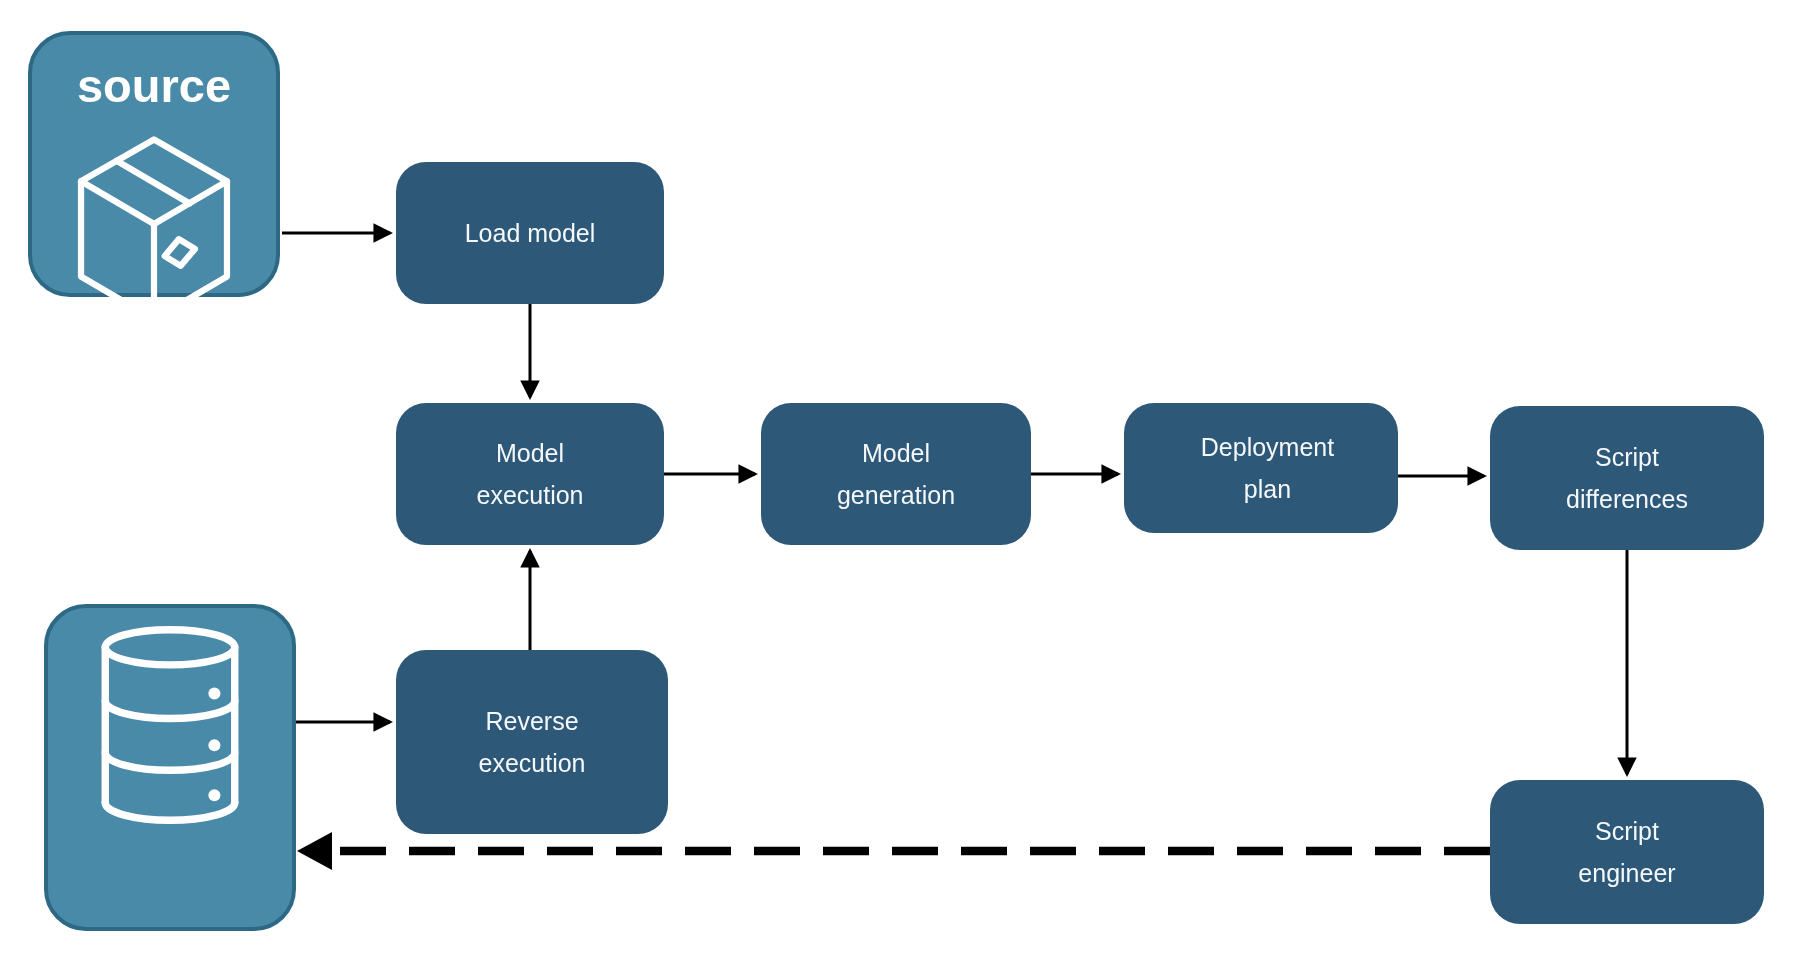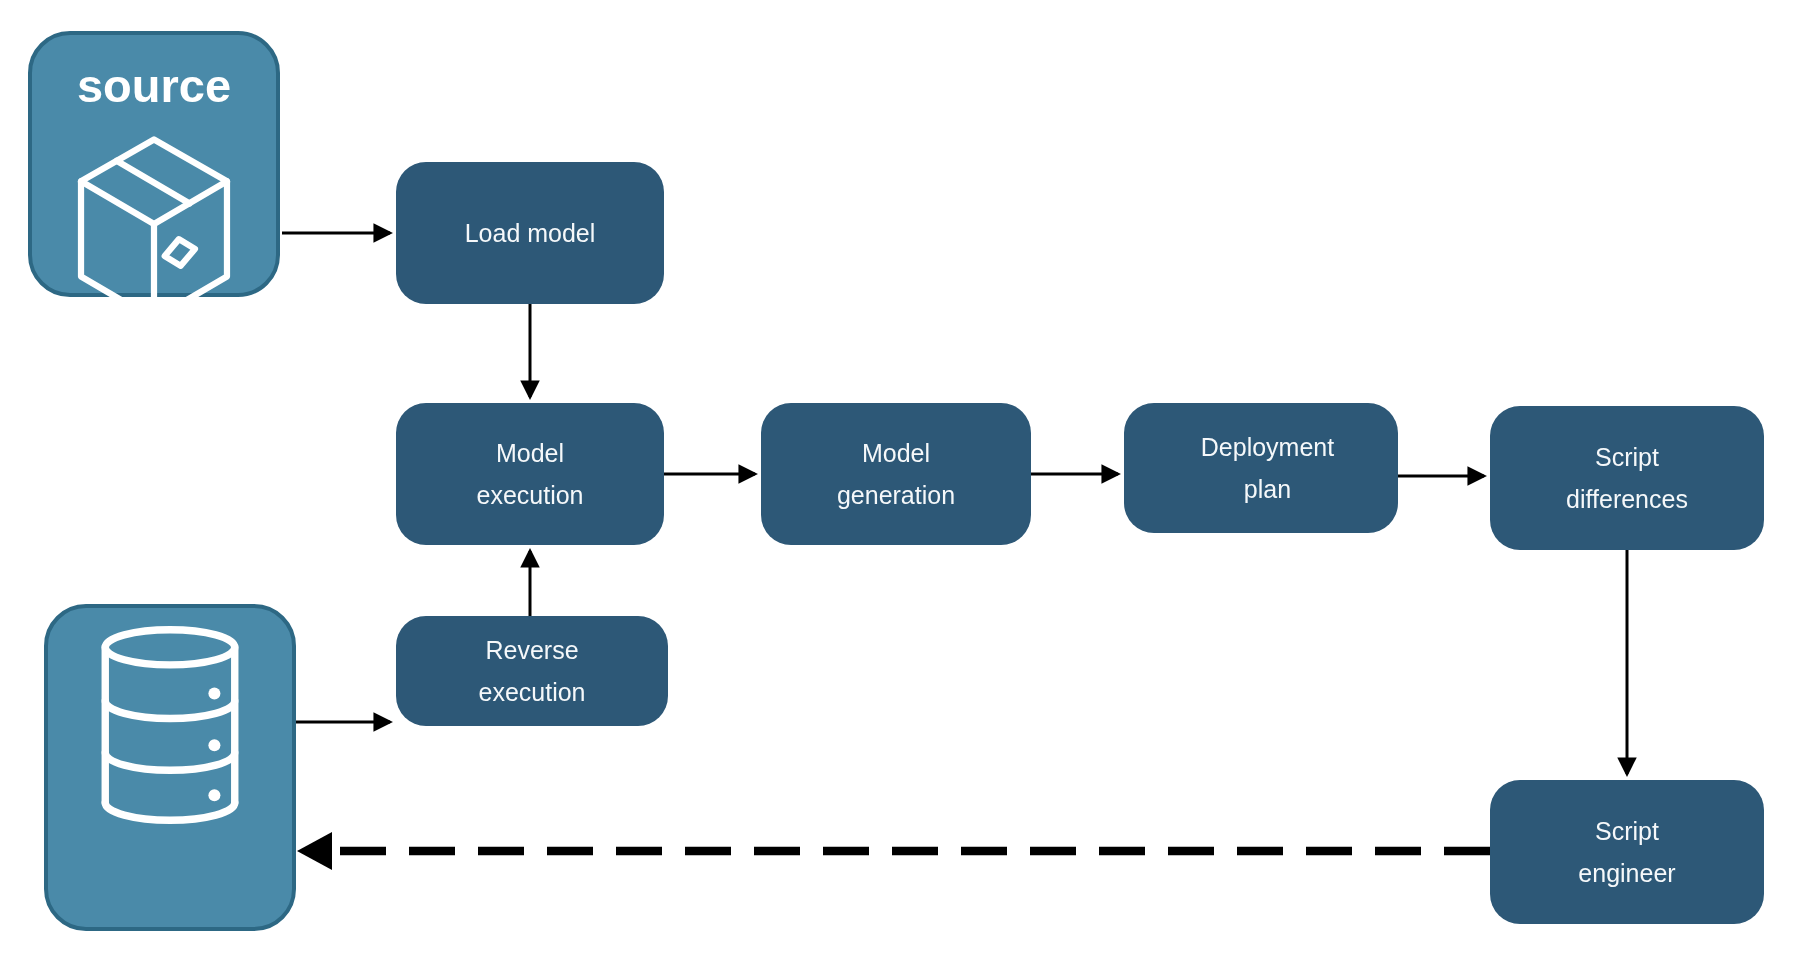--- a/index.html
+++ b/index.html
@@ -33,7 +33,7 @@
   #node-model-differences{left:761px;top:403px;width:270px;height:142px;}
   #node-deployment-plan  {left:1124px;top:403px;width:274px;height:130px;padding-left:13px;}
   #node-script-generation{left:1490px;top:406px;width:274px;height:144px;}
-  #node-reverse-engineer {left:396px;top:616px;width:272px;height:110px;}
+  #node-reverse-engineer {left:396px;top:650px;width:272px;height:184px;}
   #node-script-execution {left:1490px;top:780px;width:274px;height:144px;}
 
   #terminal-source{left:28px;top:31px;width:252px;height:266px;}

